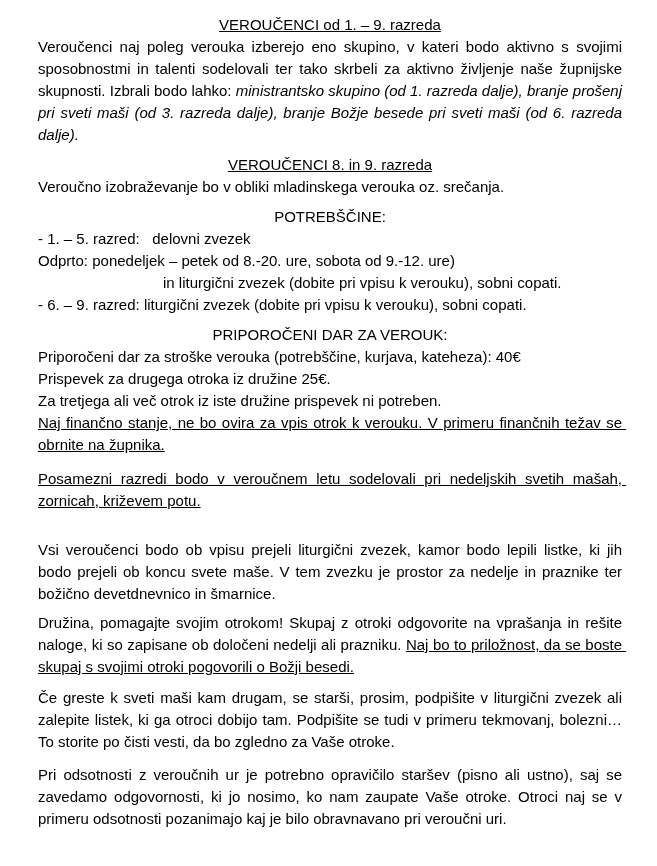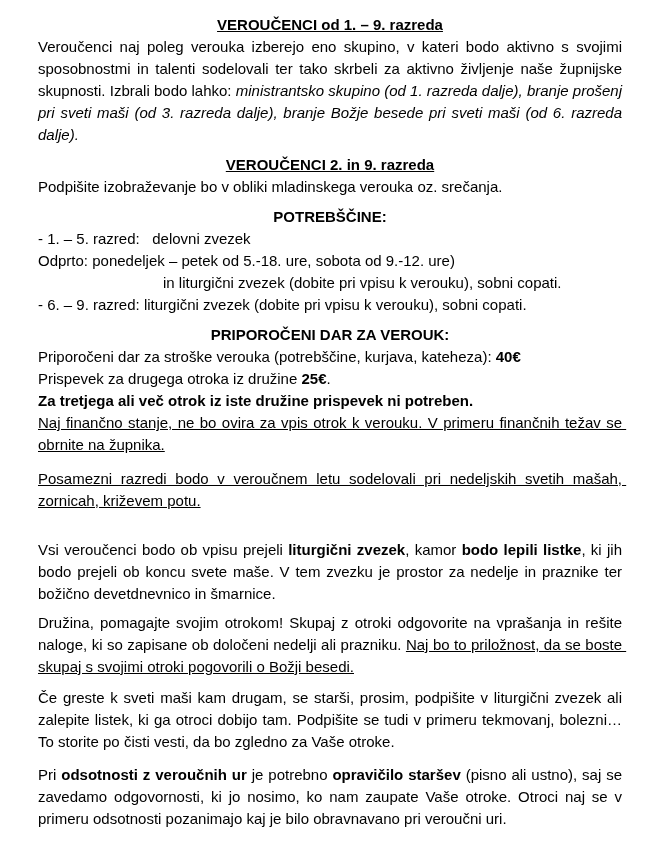--- a/index.html
+++ b/index.html
@@ -33,7 +33,7 @@
   }
   #doc > .heading:first-child { margin-top: 0; }
   .spacer { width: 100%; }
-  .b { font-weight: bold; }
+  .b { font-weight: normal; }
   .i { font-style: italic; }
   .u { text-decoration: underline; }
 </style>

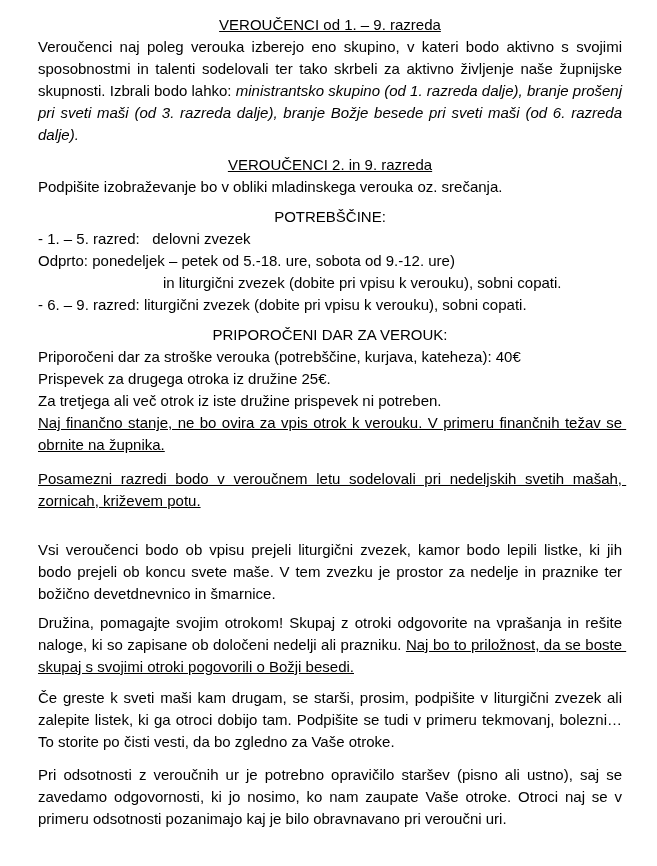--- a/index.html
+++ b/index.html
@@ -44,7 +44,7 @@
   <div id="doc">
       <div class="heading"><span class="b u">VEROUČENCI od 1. – 9. razreda</span></div>
       <div class="para" style="text-align: justify;"><span>Veroučenci naj poleg verouka izberejo eno skupino, v kateri bodo aktivno s svojimi sposobnostmi in talenti sodelovali ter tako skrbeli za aktivno življenje naše župnijske skupnosti. Izbrali bodo lahko: </span><span class="i">ministrantsko skupino (od 1. razreda dalje), branje prošenj pri sveti maši (od 3. razreda dalje), branje Božje besede pri sveti maši (od 6. razreda dalje).</span></div>
-      <div class="heading"><span class="b u">VEROUČENCI 2. in 9. razreda</span></div>
+      <div class="heading"><span class="b u">VEROUČENCI 8. in 9. razreda</span></div>
       <div class="para"><span>Podpišite izobraževanje bo v obliki mladinskega verouka oz. srečanja.</span></div>
       <div class="heading"><span class="b">POTREBŠČINE:</span></div>
       <div class="para"><span>- 1. – 5. razred:   delovni zvezek</span></div>

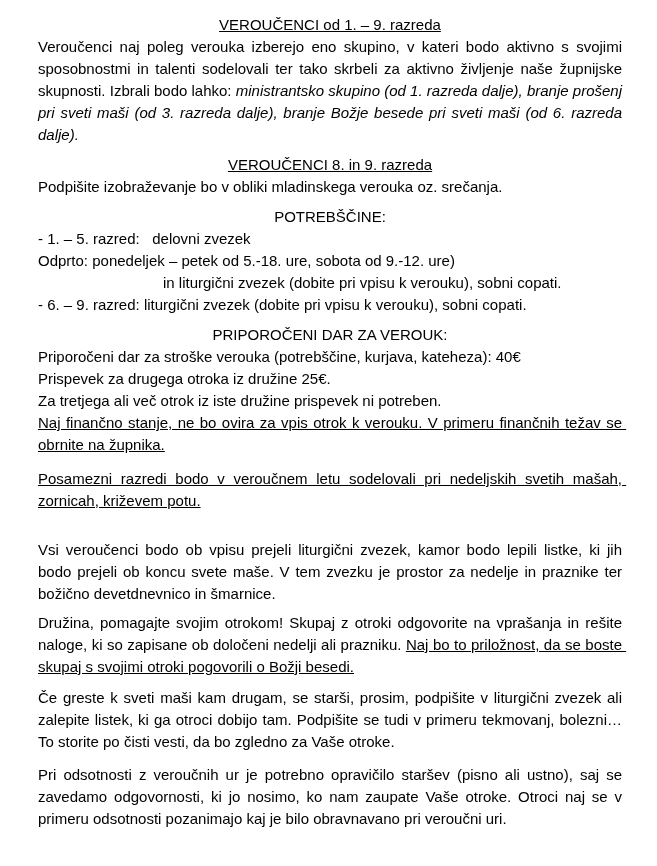--- a/index.html
+++ b/index.html
@@ -45,7 +45,7 @@
       <div class="heading"><span class="b u">VEROUČENCI od 1. – 9. razreda</span></div>
       <div class="para" style="text-align: justify;"><span>Veroučenci naj poleg verouka izberejo eno skupino, v kateri bodo aktivno s svojimi sposobnostmi in talenti sodelovali ter tako skrbeli za aktivno življenje naše župnijske skupnosti. Izbrali bodo lahko: </span><span class="i">ministrantsko skupino (od 1. razreda dalje), branje prošenj pri sveti maši (od 3. razreda dalje), branje Božje besede pri sveti maši (od 6. razreda dalje).</span></div>
       <div class="heading"><span class="b u">VEROUČENCI 8. in 9. razreda</span></div>
-      <div class="para"><span>Podpišite izobraževanje bo v obliki mladinskega verouka oz. srečanja.</span></div>
+      <div class="para"><span>Veroučno izobraževanje bo v obliki mladinskega verouka oz. srečanja.</span></div>
       <div class="heading"><span class="b">POTREBŠČINE:</span></div>
       <div class="para"><span>- 1. – 5. razred:   delovni zvezek</span></div>
       <div class="para"><span>Odprto: ponedeljek – petek od 5.-18. ure, sobota od 9.-12. ure)</span></div>

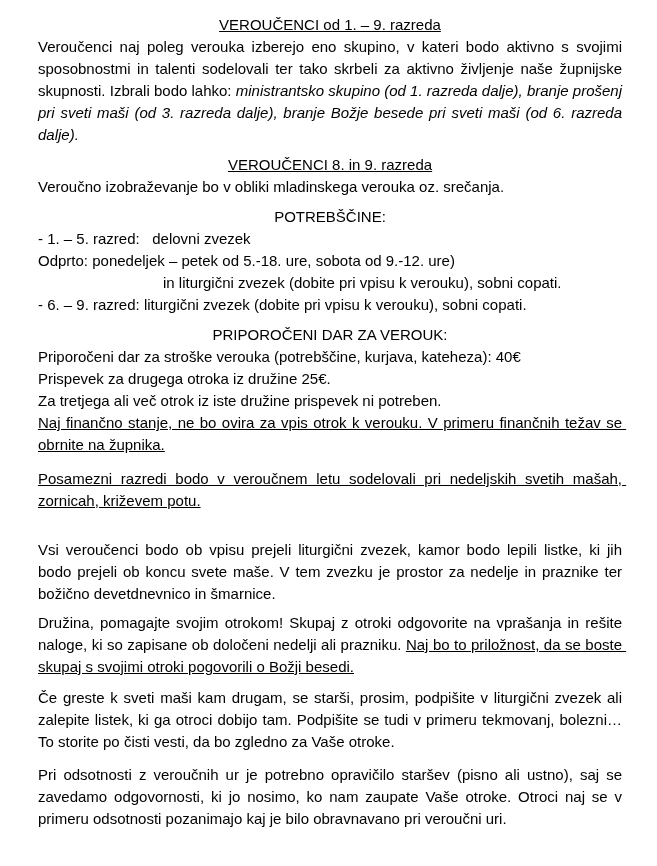--- a/index.html
+++ b/index.html
@@ -48,7 +48,7 @@
       <div class="para"><span>Veroučno izobraževanje bo v obliki mladinskega verouka oz. srečanja.</span></div>
       <div class="heading"><span class="b">POTREBŠČINE:</span></div>
       <div class="para"><span>- 1. – 5. razred:   delovni zvezek</span></div>
-      <div class="para"><span>Odprto: ponedeljek – petek od 5.-18. ure, sobota od 9.-12. ure)</span></div>
+      <div class="para"><span>Odprto: ponedeljek – petek od 8.-20. ure, sobota od 9.-12. ure)</span></div>
       <div class="para" style="padding-left: 125px;"><span>in liturgični zvezek (dobite pri vpisu k verouku), sobni copati.</span></div>
       <div class="para"><span>- 6. – 9. razred: liturgični zvezek (dobite pri vpisu k verouku), sobni copati.</span></div>
       <div class="heading"><span class="b">PRIPOROČENI DAR ZA VEROUK:</span></div>

